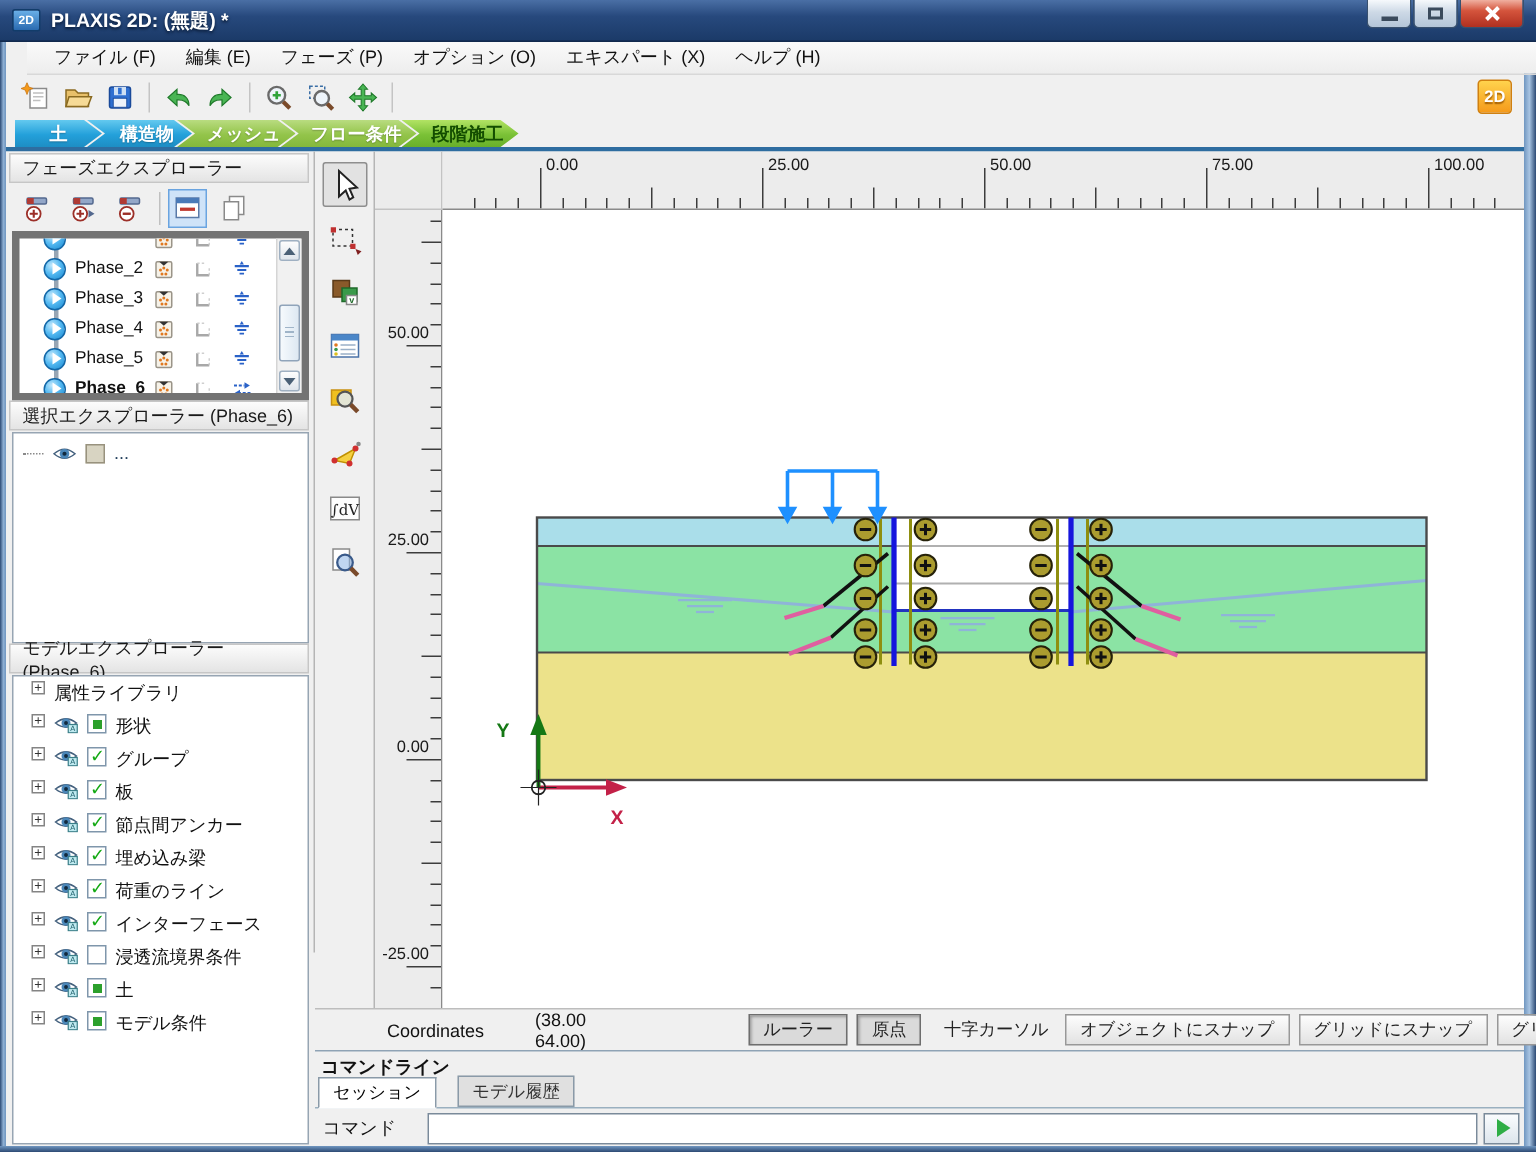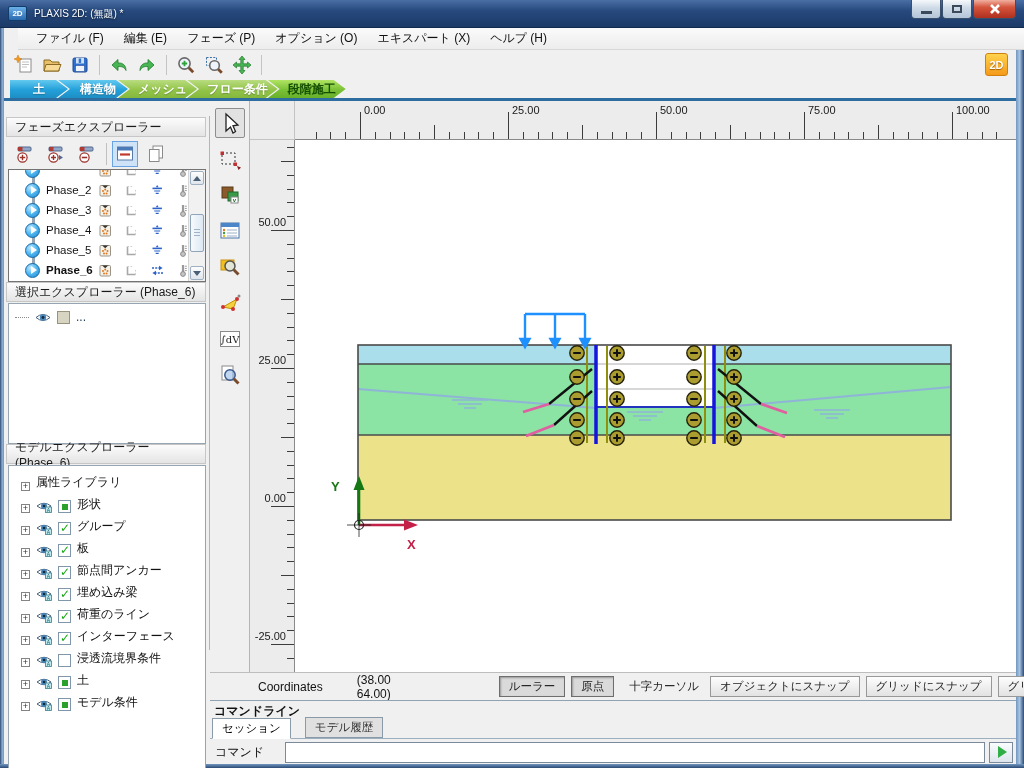--- a/index.html
+++ b/index.html
@@ -9,7 +9,7 @@
 
 #titlebar{position:absolute;left:0;top:0;width:1024px;height:28px;background:linear-gradient(180deg,#4a6fa5 0%,#27497d 40%,#1b3a68 100%);display:flex;align-items:center;padding-left:8px;border-bottom:1px solid #122a4e;}
 .appicon{width:19px;height:15px;background:linear-gradient(180deg,#6ab0e8,#2a6ab0);border:1px solid #123c6a;border-radius:2px;color:#fff;font-size:8px;font-weight:bold;display:flex;align-items:center;justify-content:center;}
-#wintitle{color:#fff;font-size:10px;margin-left:7px;text-shadow:0 1px 2px #0a1c38;}
+#wintitle{color:#fff;font-size:13px;margin-left:7px;text-shadow:0 1px 2px #0a1c38;font-weight:bold;}
 #winbtns{position:absolute;right:8px;top:0;display:flex;}
 .wbtn{height:19px;border:1px solid #38506e;border-top:none;border-radius:0 0 4px 4px;display:flex;align-items:center;justify-content:center;margin-left:1px;}
 .wbtn.min,.wbtn.max{width:30px;background:linear-gradient(180deg,#f6f9fc,#cdd9e6 45%,#b4c5d8);}

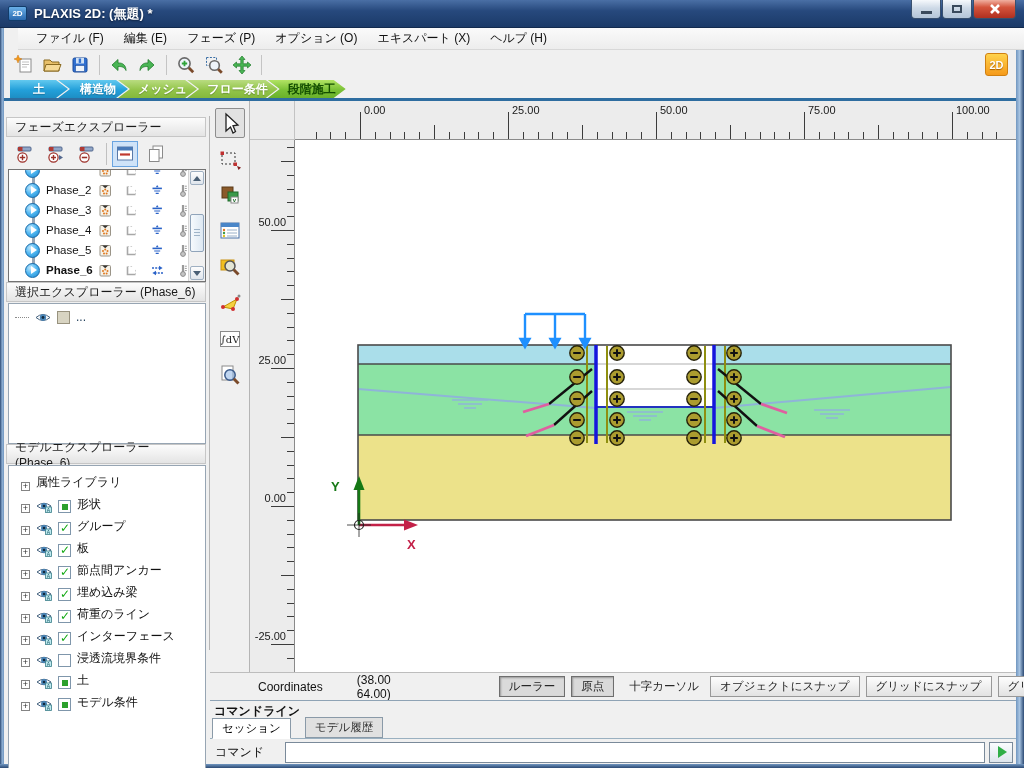--- a/index.html
+++ b/index.html
@@ -35,7 +35,7 @@
 .wtab.green{background:linear-gradient(180deg,#b9dc80,#93c44a 55%,#84b83c);}
 .wtab.active{background:linear-gradient(180deg,#b2e364,#7ac136 55%,#69b02a);color:#134d00;text-shadow:none;}
 
-#leftpanel{position:absolute;left:4px;top:116px;width:206px;height:534px;background:#f0f0f0;border-right:1px solid #b5b5b5;}
+#leftpanel{position:absolute;left:4px;top:101px;width:206px;height:534px;background:#f0f0f0;border-right:1px solid #b5b5b5;}
 .pheader{position:absolute;left:2px;right:3px;height:20px;background:linear-gradient(#fcfcfc,#e4e4e4);border:1px solid #c6c6c6;display:flex;align-items:center;padding-left:8px;font-size:12px;color:#1a1a1a;}
 #phasetools{position:absolute;left:2px;top:22px;height:31px;display:flex;align-items:center;padding-left:6px;}
 .ptool{width:26px;height:26px;display:flex;align-items:center;justify-content:center;margin-right:5px;}

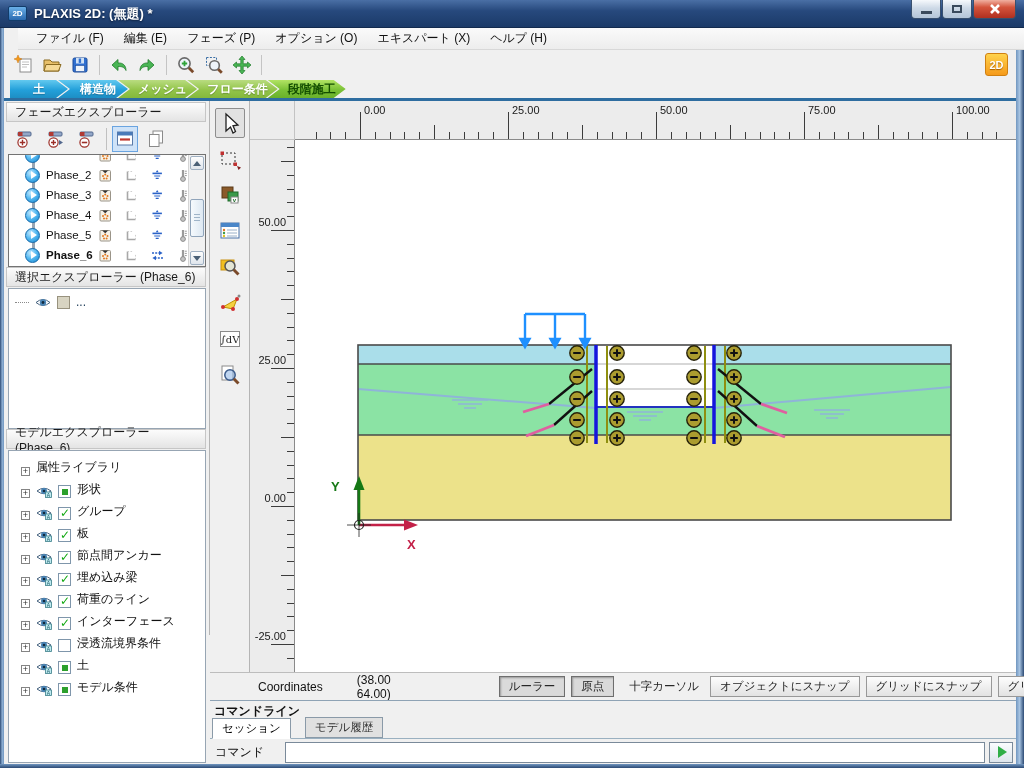--- a/index.html
+++ b/index.html
@@ -41,7 +41,7 @@
 .ptool{width:26px;height:26px;display:flex;align-items:center;justify-content:center;margin-right:5px;}
 .ptool.selected{background:#cfe3f8;border:1px solid #6aa4e0;}
 .psep{width:1px;height:22px;background:#c0c0c0;margin:0 5px 0 1px;}
-#phaselist{position:absolute;left:4px;top:53px;width:198px;height:113px;background:#fff;border:1px solid #737373;overflow:hidden;}
+#phaselist{position:absolute;left:4px;top:53px;width:198px;height:113px;background:#fff;border:5px solid #737373;overflow:hidden;}
 #phrows{position:absolute;left:0;top:0;right:17px;bottom:0;overflow:hidden;}
 #ptimeline{position:absolute;left:23px;top:0;width:3px;height:101px;background:#98a6b4;}
 .phrow{position:relative;height:20px;display:flex;align-items:center;}

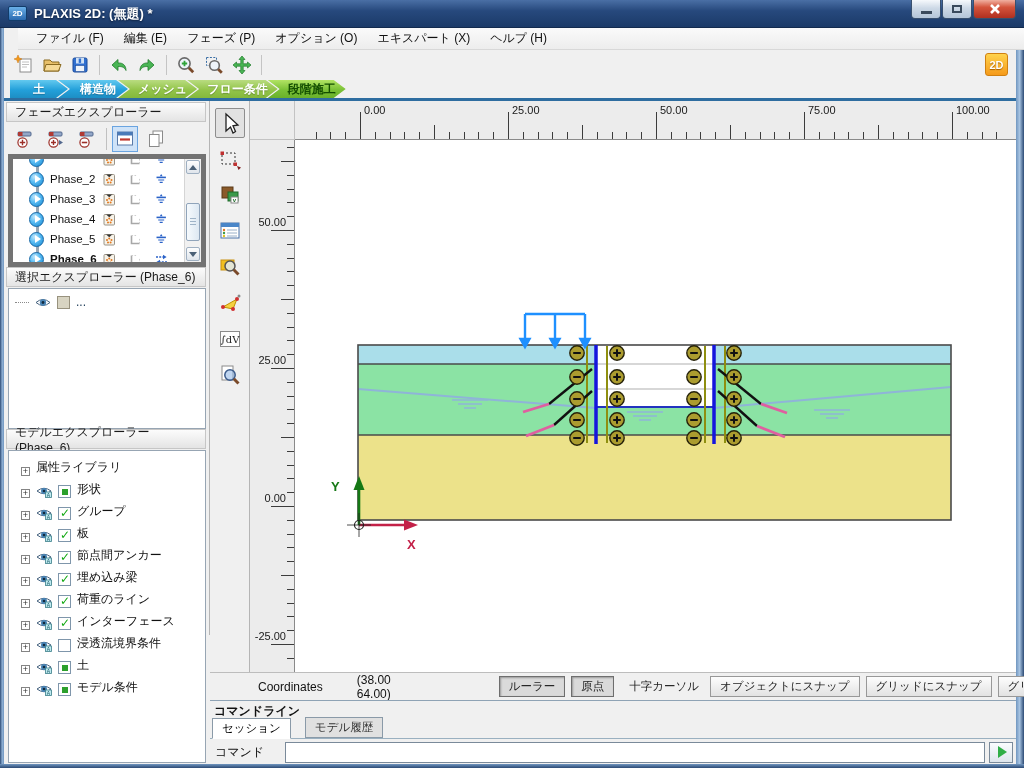--- a/index.html
+++ b/index.html
@@ -65,7 +65,7 @@
 .swatch{width:13px;height:13px;background:#d8d4c2;border:1px solid #98927e;}
 .seltext{font-size:12px;color:#23405c;}
 #treebox{position:absolute;left:4px;top:349px;width:198px;height:313px;background:#fff;border:1px solid #97a5b3;overflow:hidden;padding-top:3px;}
-.trow{display:flex;align-items:flex-end;height:22px;padding-left:12px;gap:6px;}
+.trow{display:flex;align-items:flex-start;height:22px;padding-left:12px;gap:6px;}
 .expander{width:9px;height:9px;border:1px solid #848484;background:#fff;font-size:9px;line-height:7px;text-align:center;color:#333;flex:none;}
 .expander::before{content:'+';}
 .eyewrap{flex:none;display:flex;}

